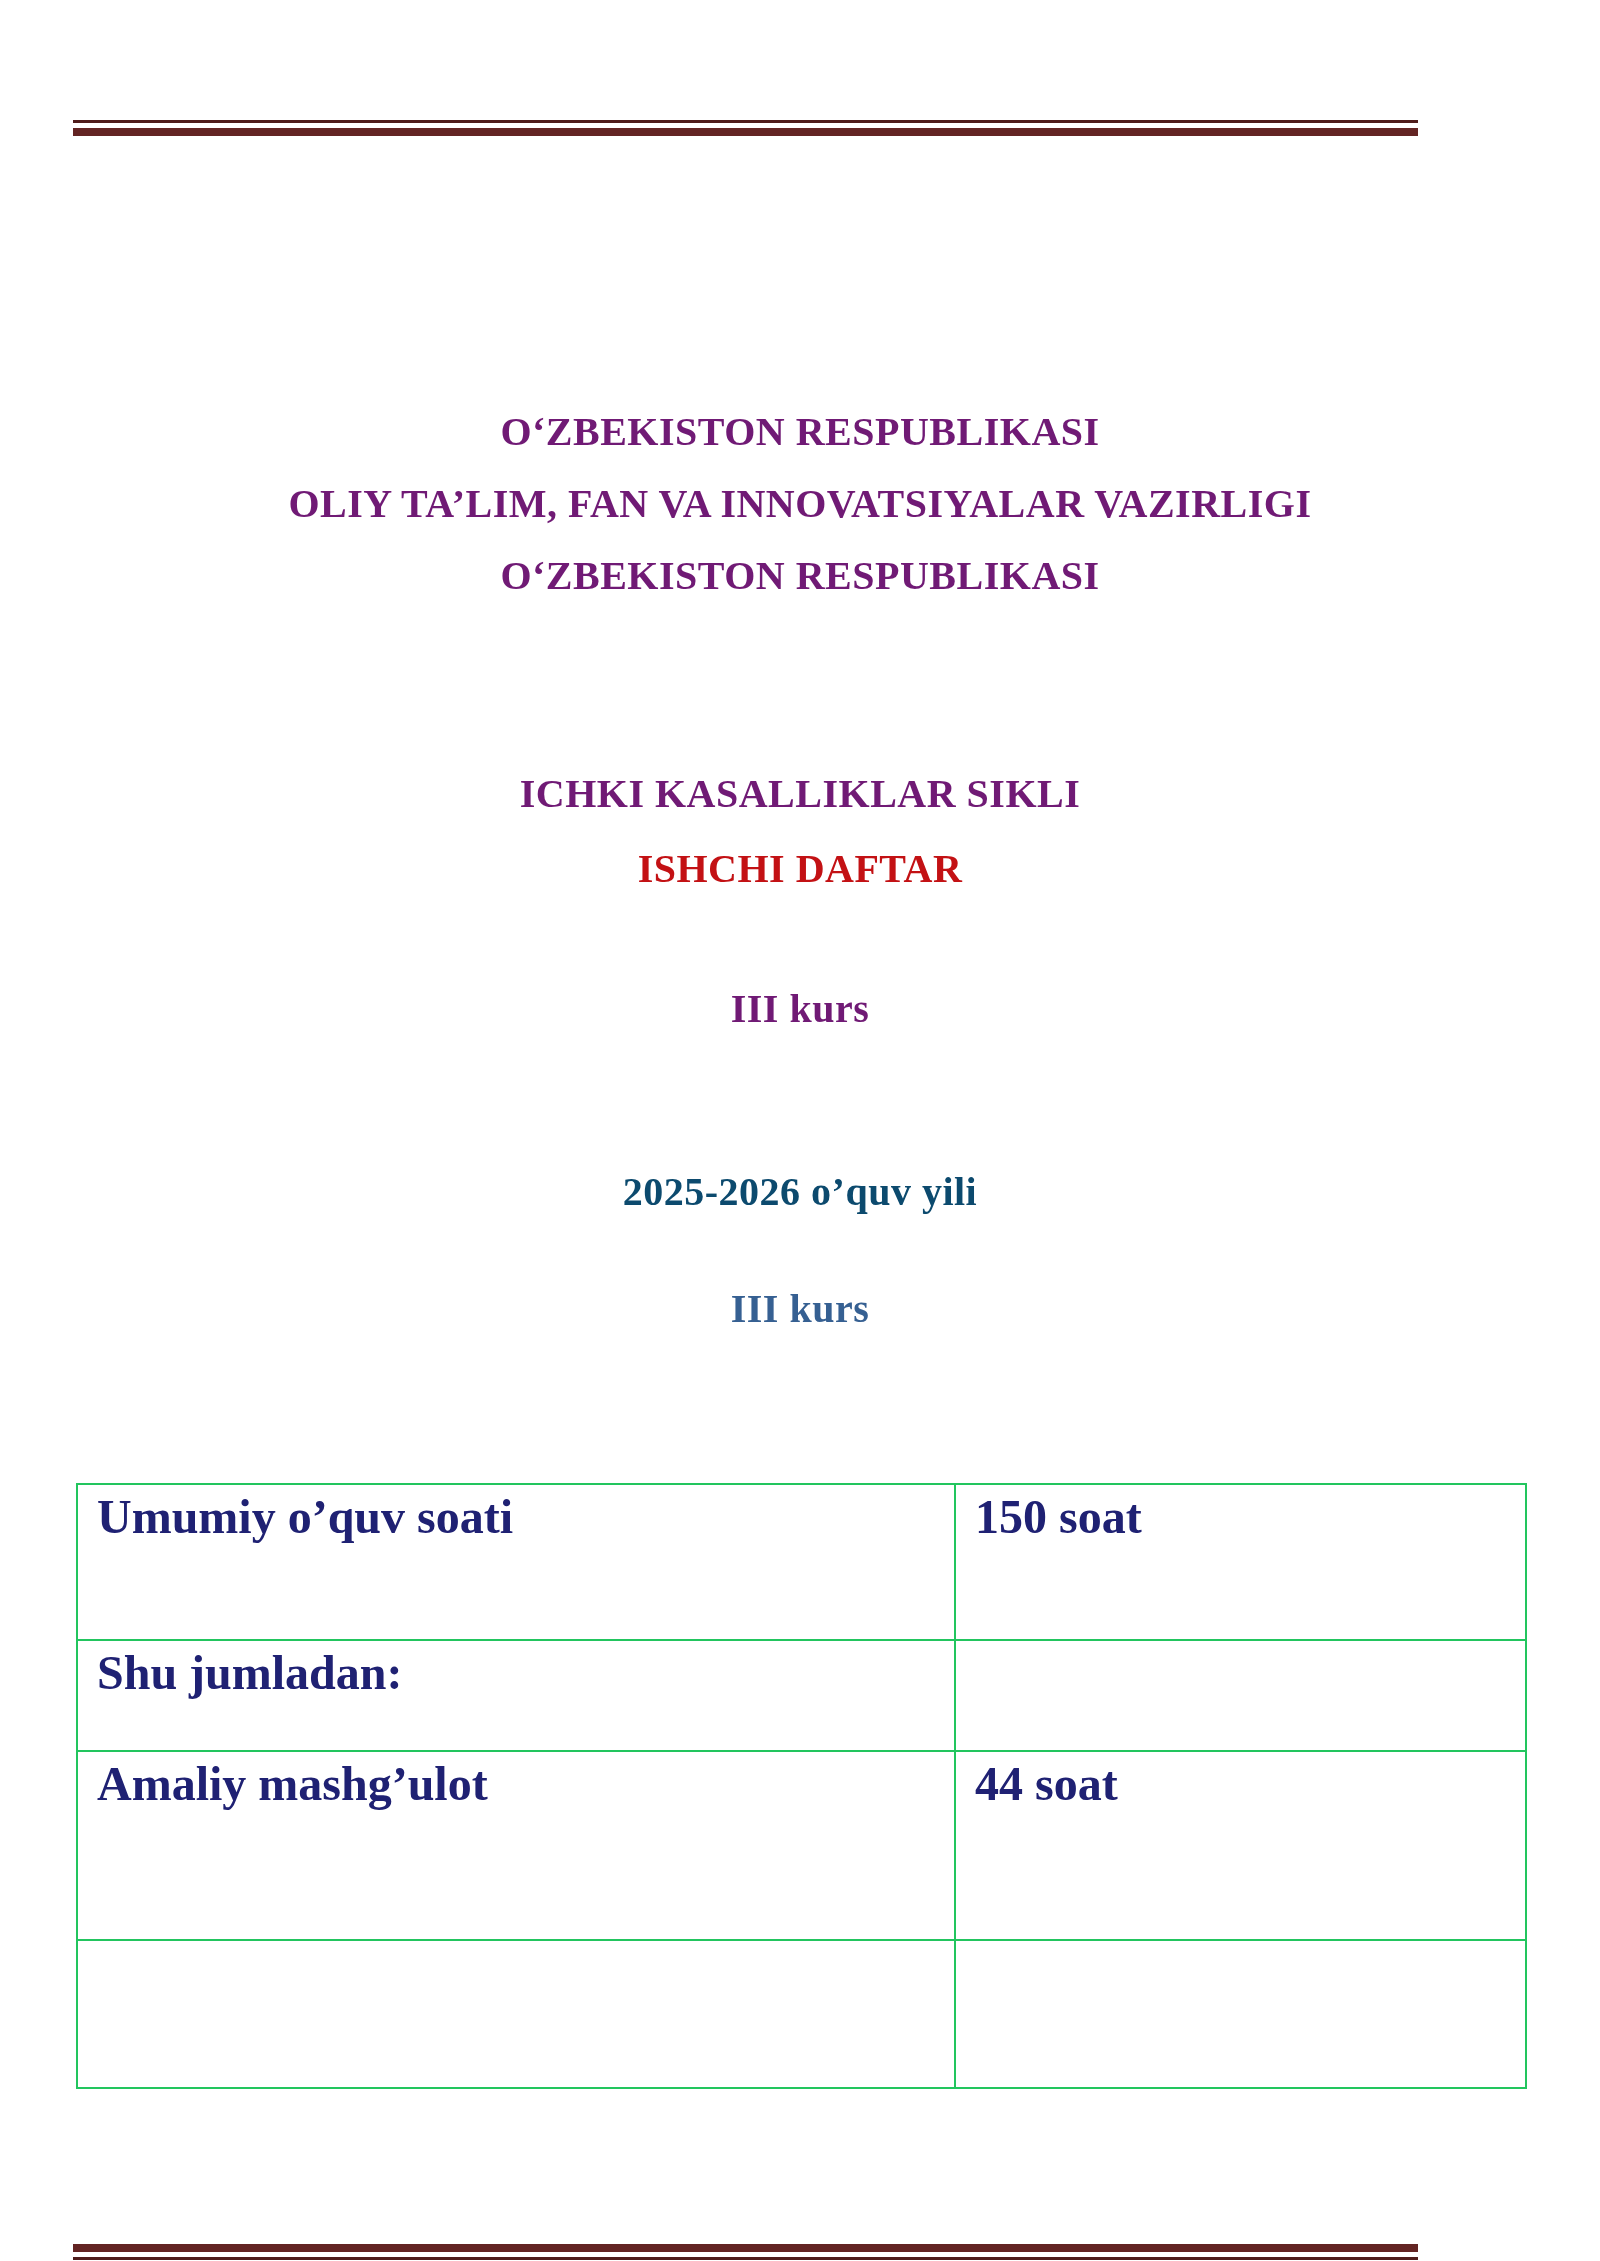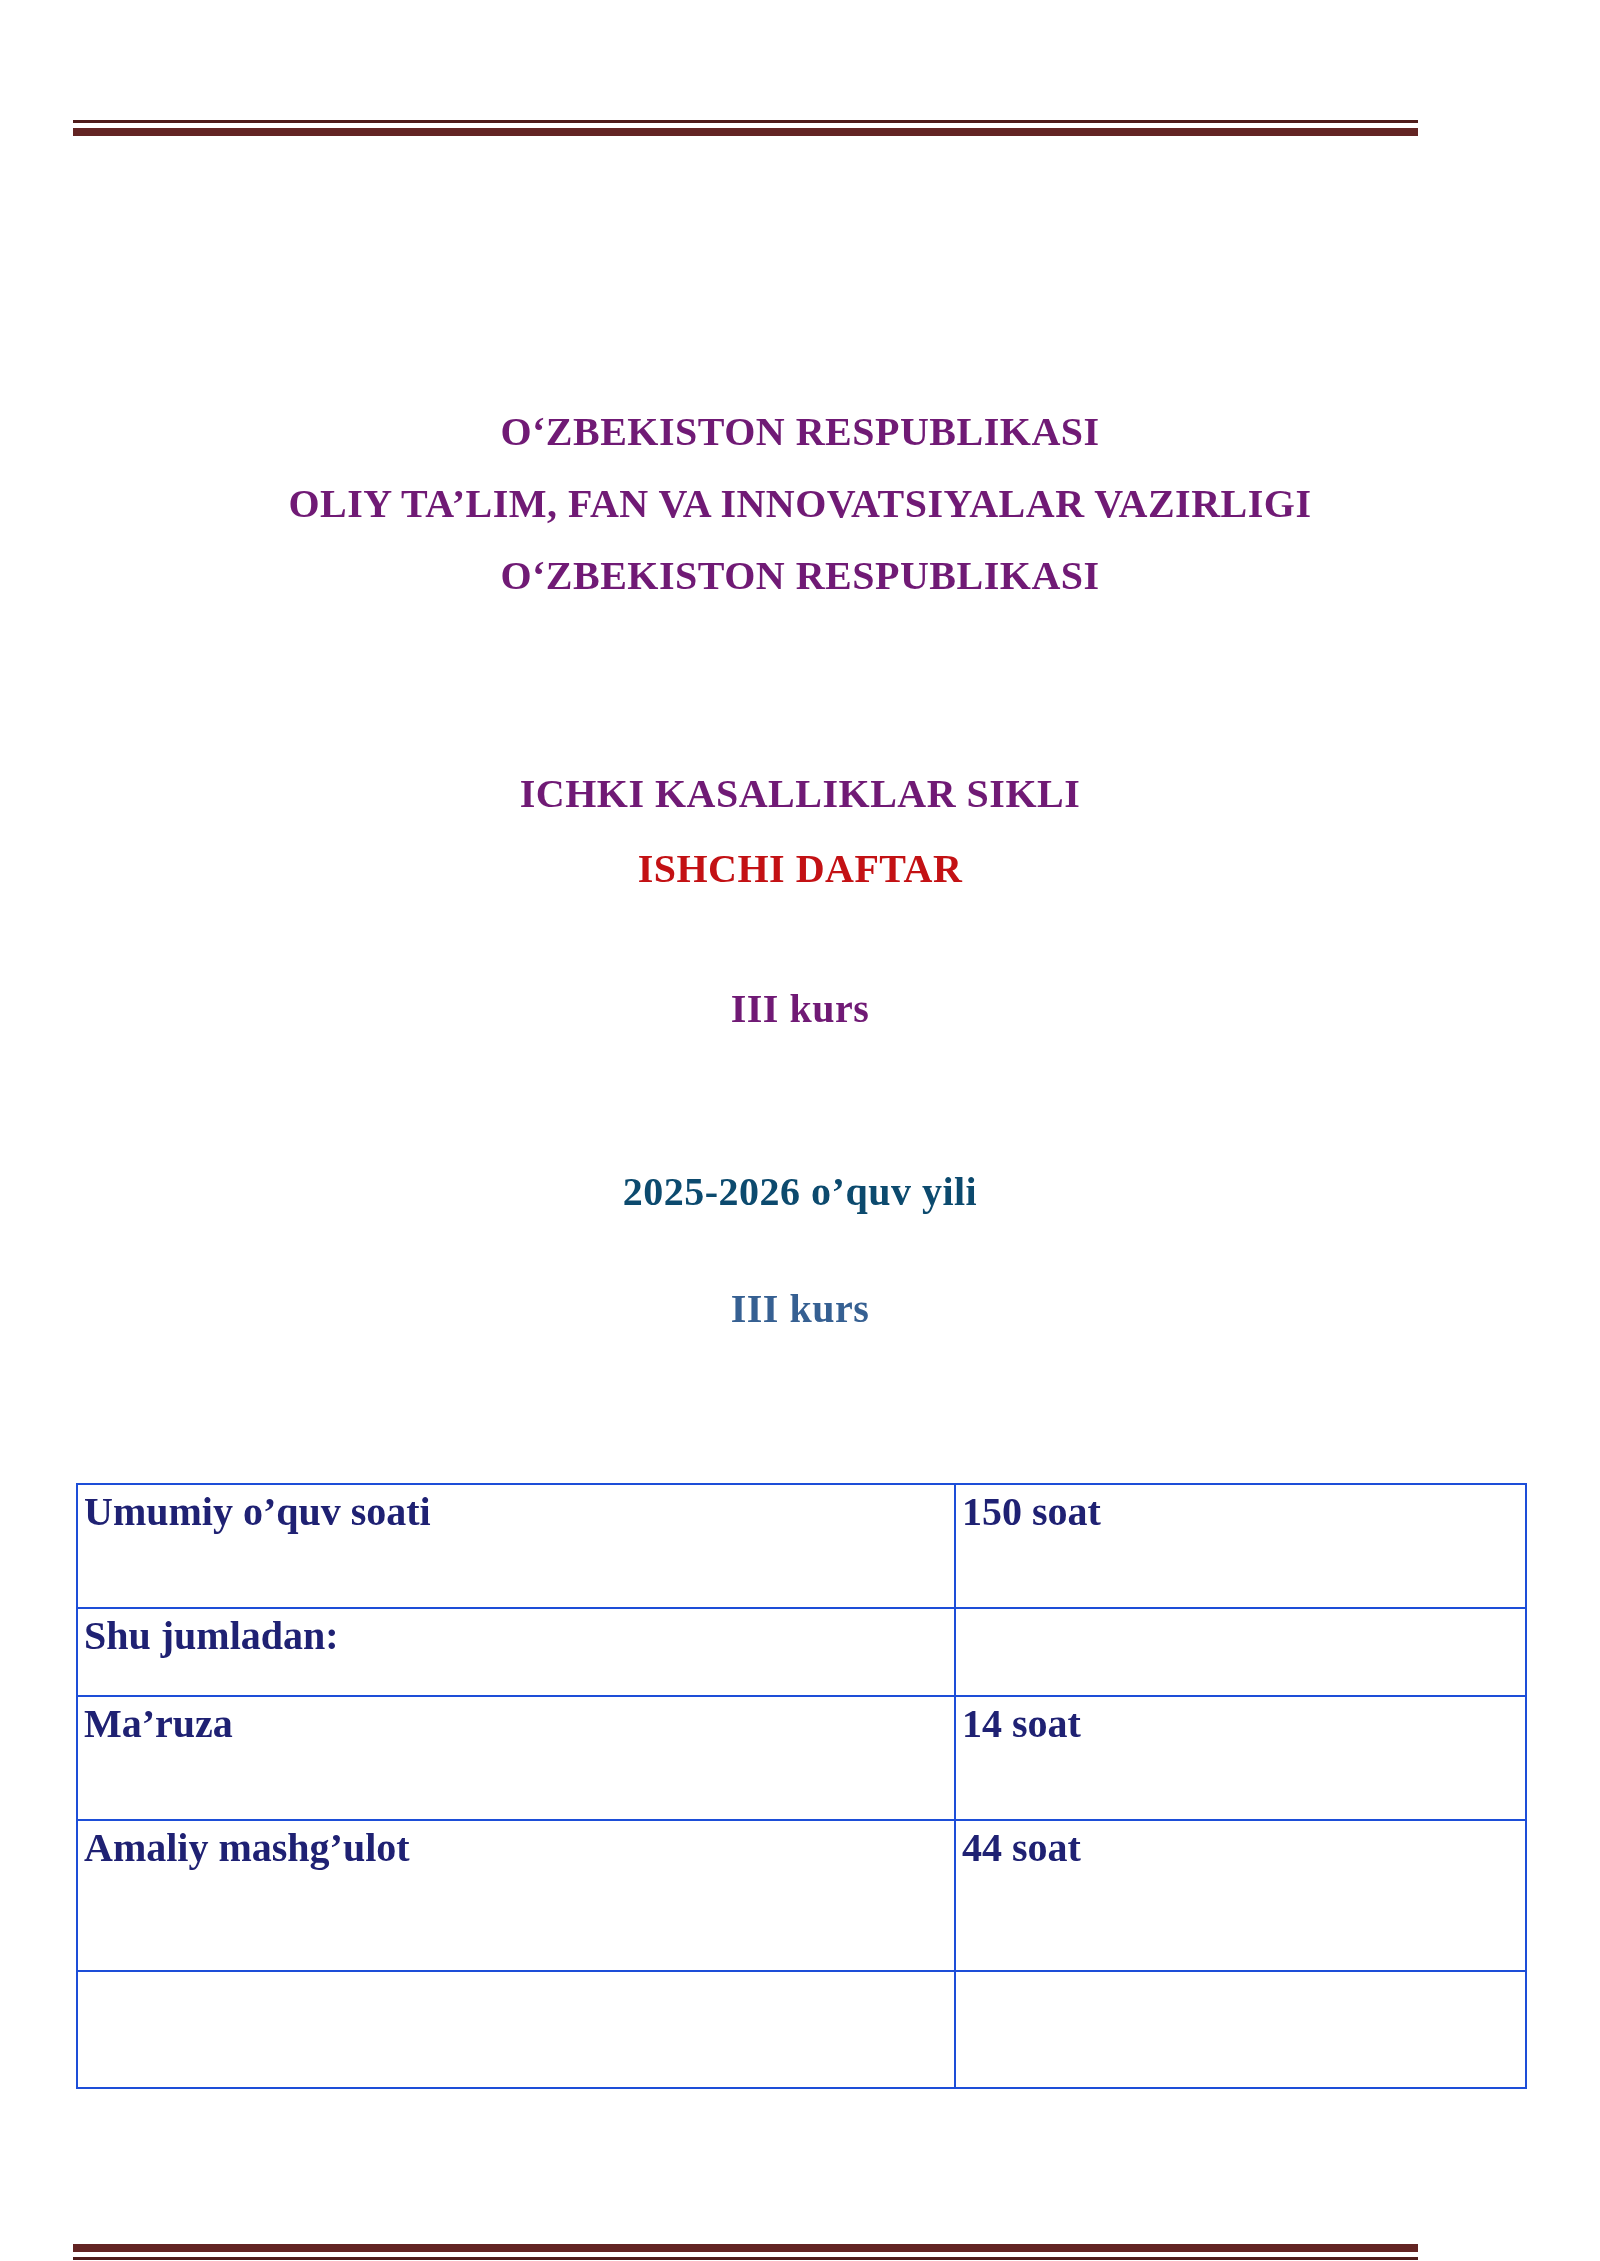--- a/index.html
+++ b/index.html
@@ -50,11 +50,11 @@
     table-layout:fixed;
   }
   table.hours td{
-    border:2px solid #1d4ed8;
+    border:2px solid #22c55e;
     vertical-align:top;
-    padding:4px 4px 0 6px;
+    padding:4px 4px 0 19px;
     font-weight:bold;
-    font-size:40px;line-height:1.15;
+    font-size:48px;line-height:1.15;
     color:#1f2173;
     overflow:hidden;
   }

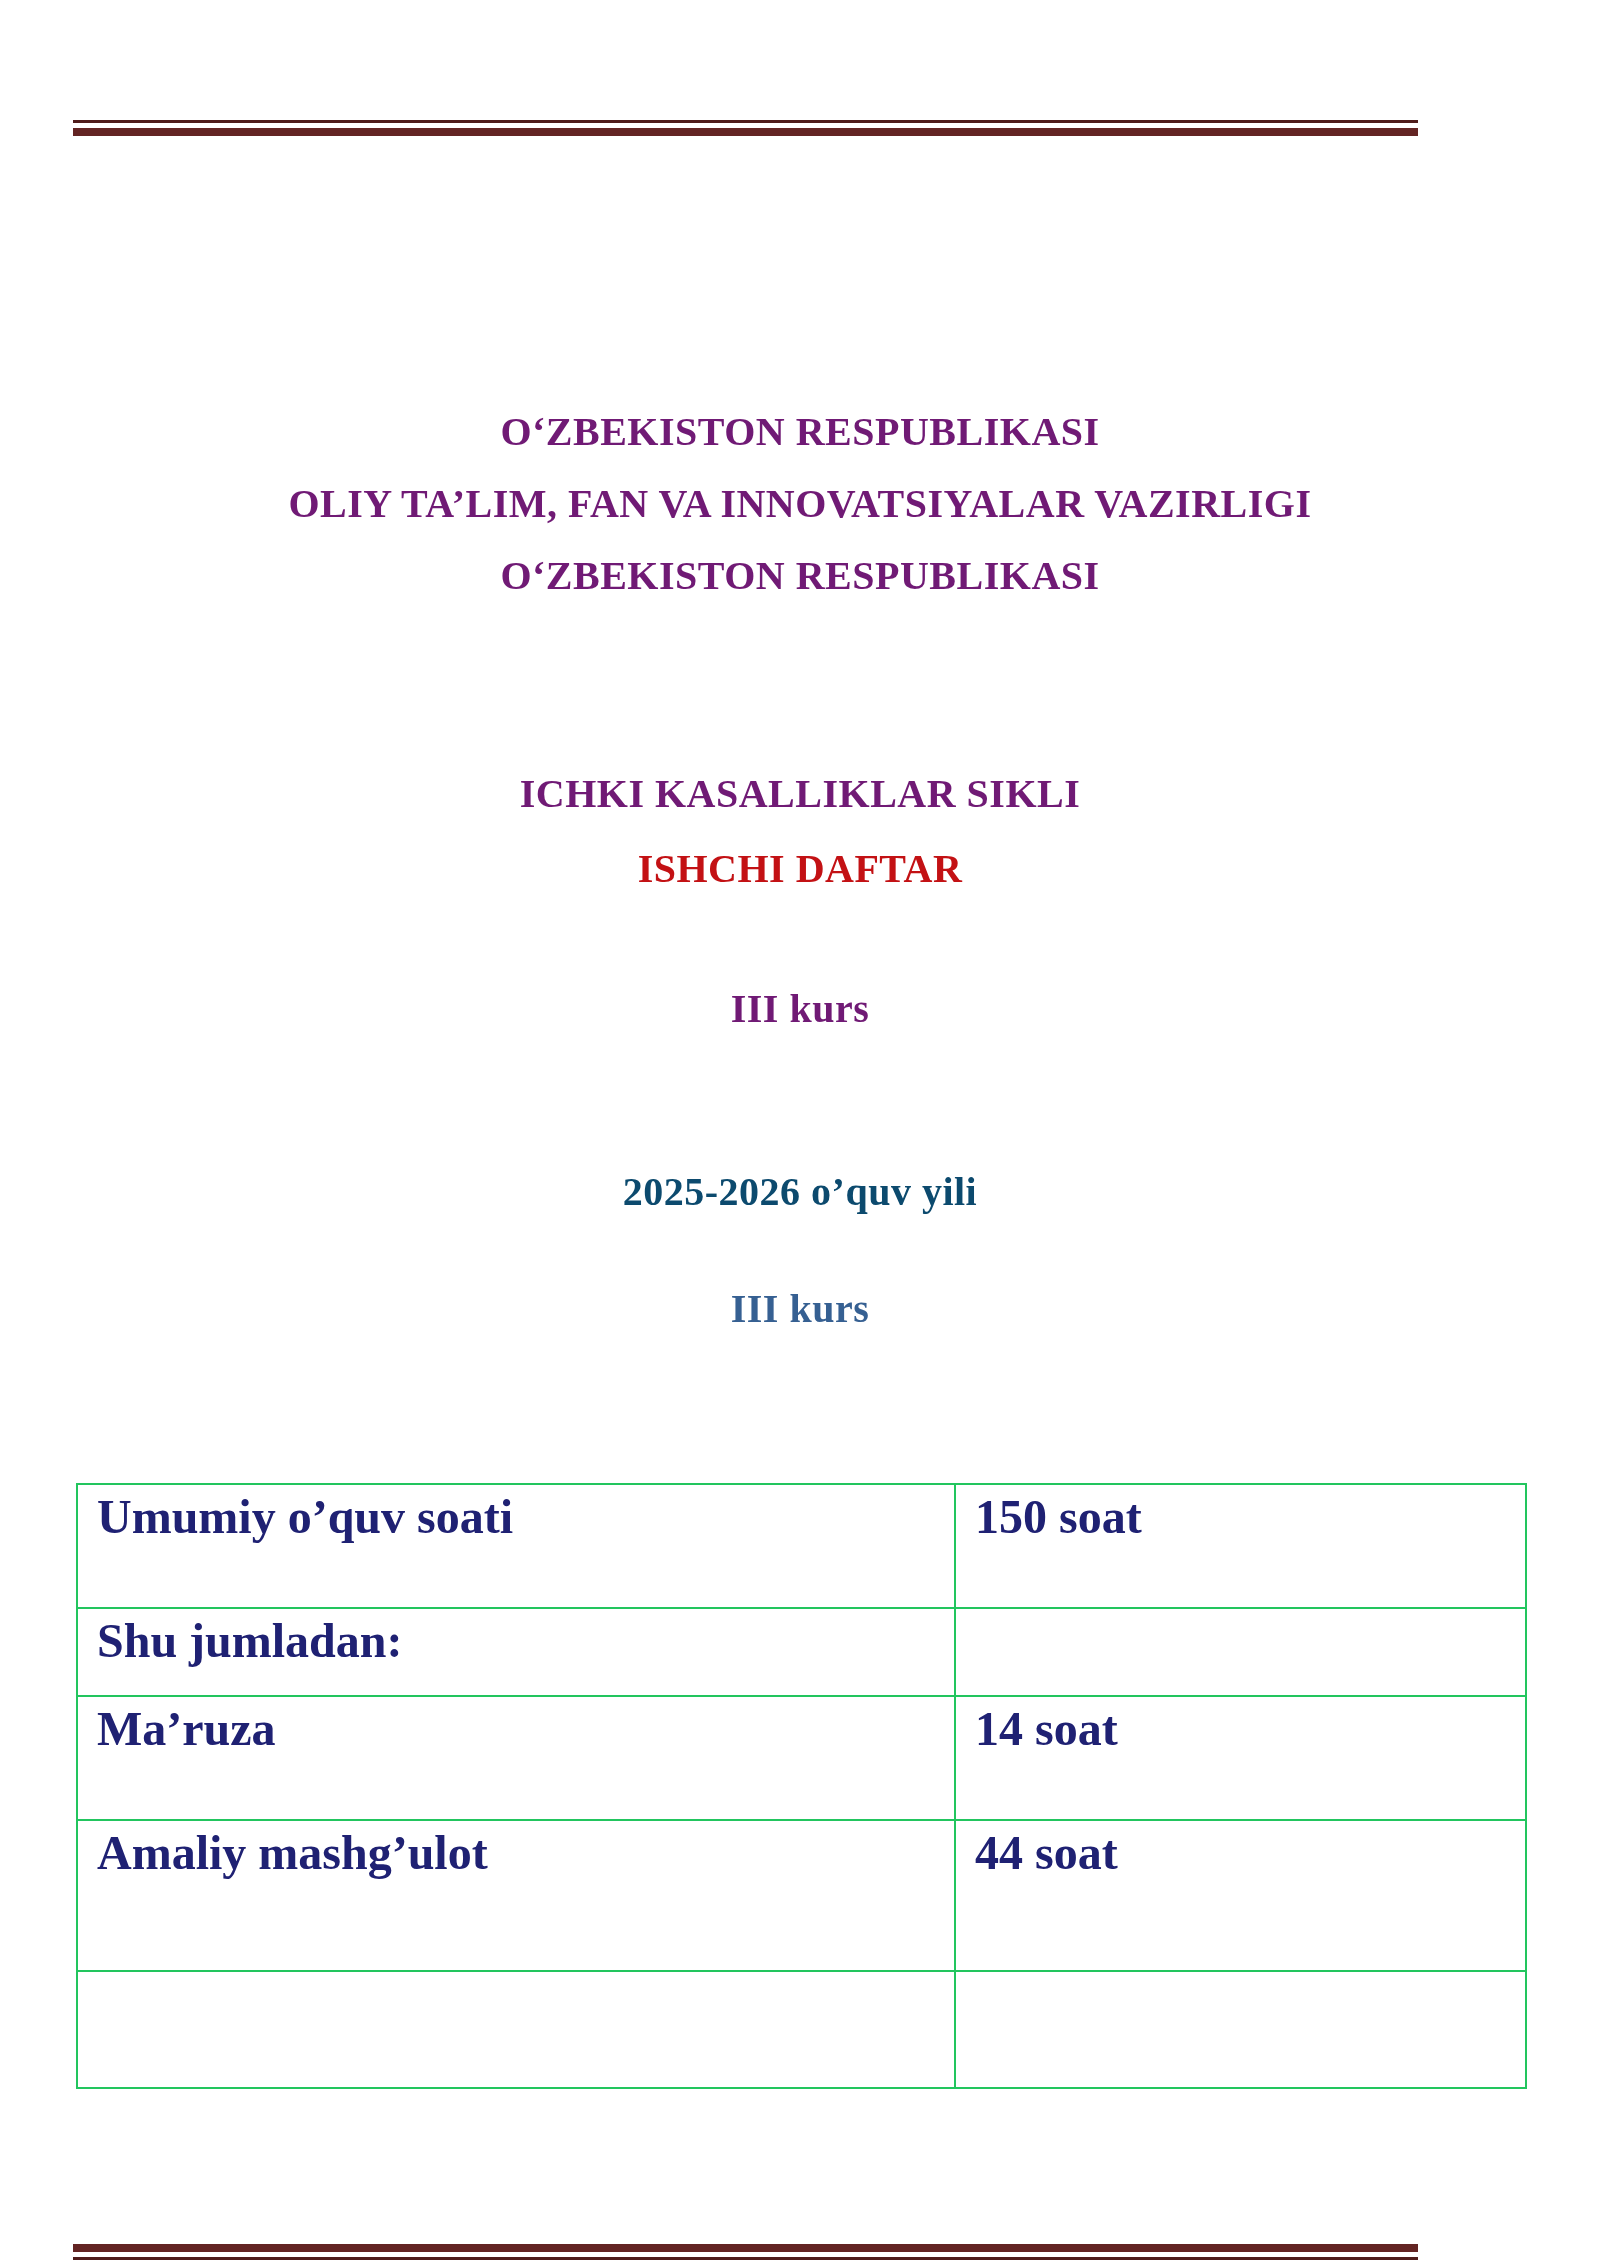--- a/index.html
+++ b/index.html
@@ -101,10 +101,6 @@
       <td>Shu jumladan:</td>
       <td></td>
     </tr>
-    <tr class="r3">
-      <td>Ma’ruza</td>
-      <td class="slate">14 soat</td>
-    </tr>
     <tr class="r4">
       <td class="pad-mid">Amaliy mashg’ulot</td>
       <td class="pad-sm">44 soat</td>

